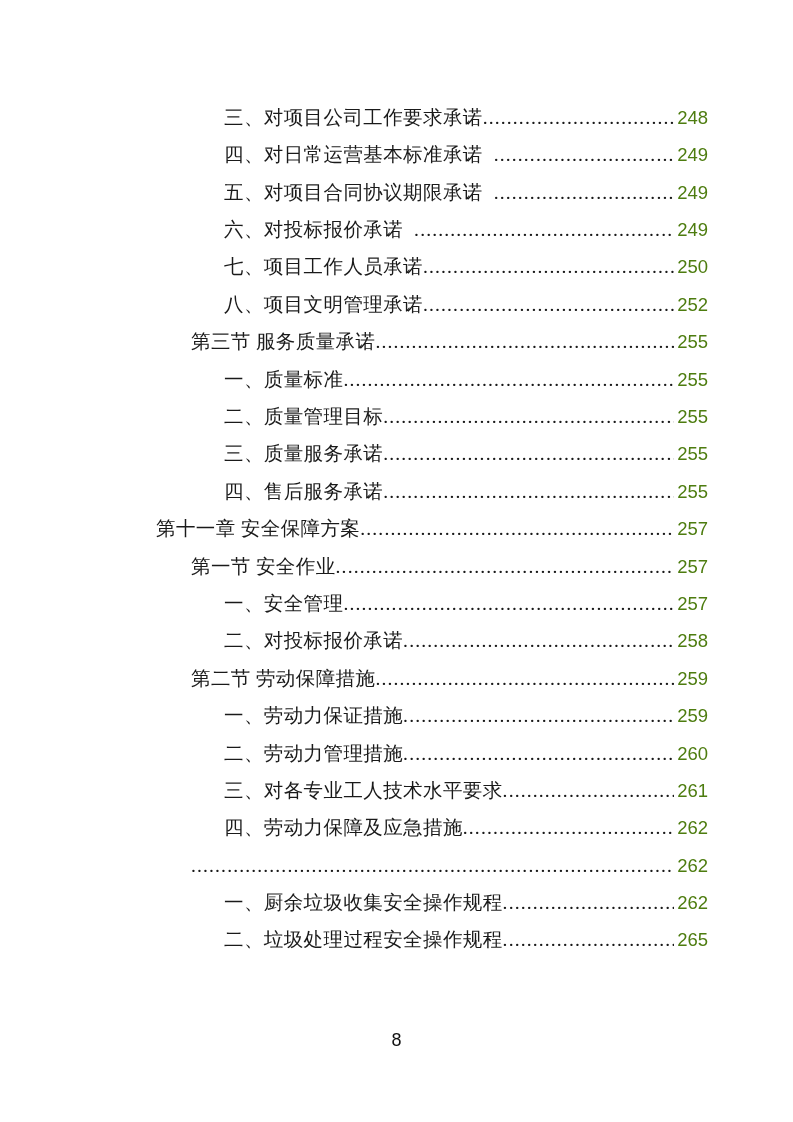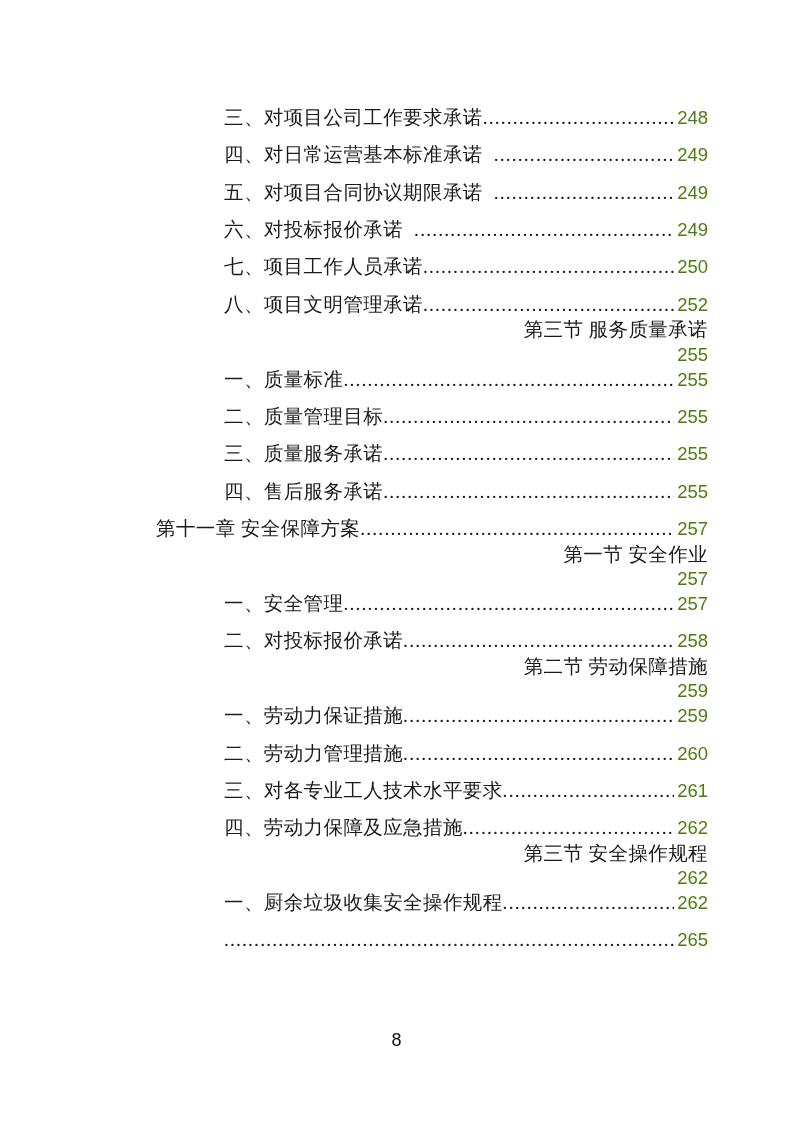--- a/index.html
+++ b/index.html
@@ -44,7 +44,7 @@
 
   
   .lvl-1 { padding-left: 0px; justify-content: space-between; }
-  .lvl-2 { padding-left: 35px; flex-direction: column; }
+  .lvl-2 { padding-left: 35px; }
   .lvl-3 { padding-left: 68px; }
 
   .toc-title {

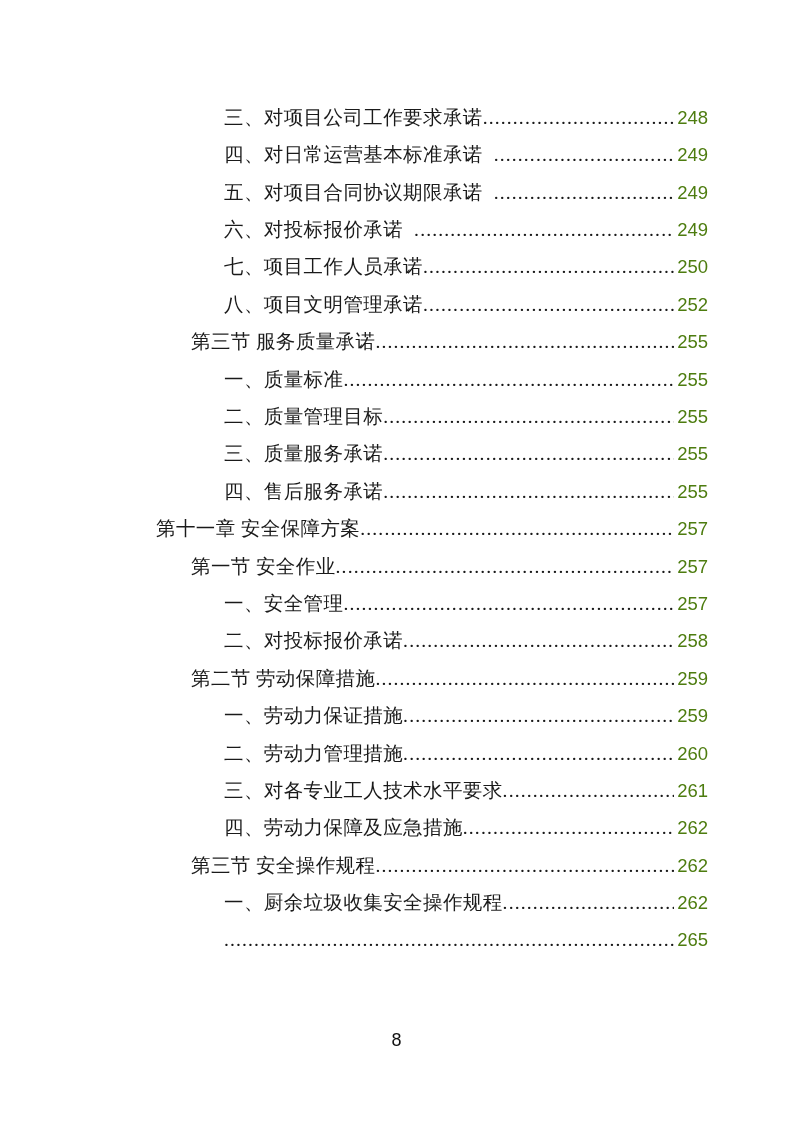--- a/index.html
+++ b/index.html
@@ -211,7 +211,6 @@
         <span class="toc-page">262</span>
       </div>
       <div class="toc-entry lvl-2">
-        <span class="toc-title">第三节 安全操作规程</span>
         <span class="toc-leader"></span>
         <span class="toc-page">262</span>
       </div>

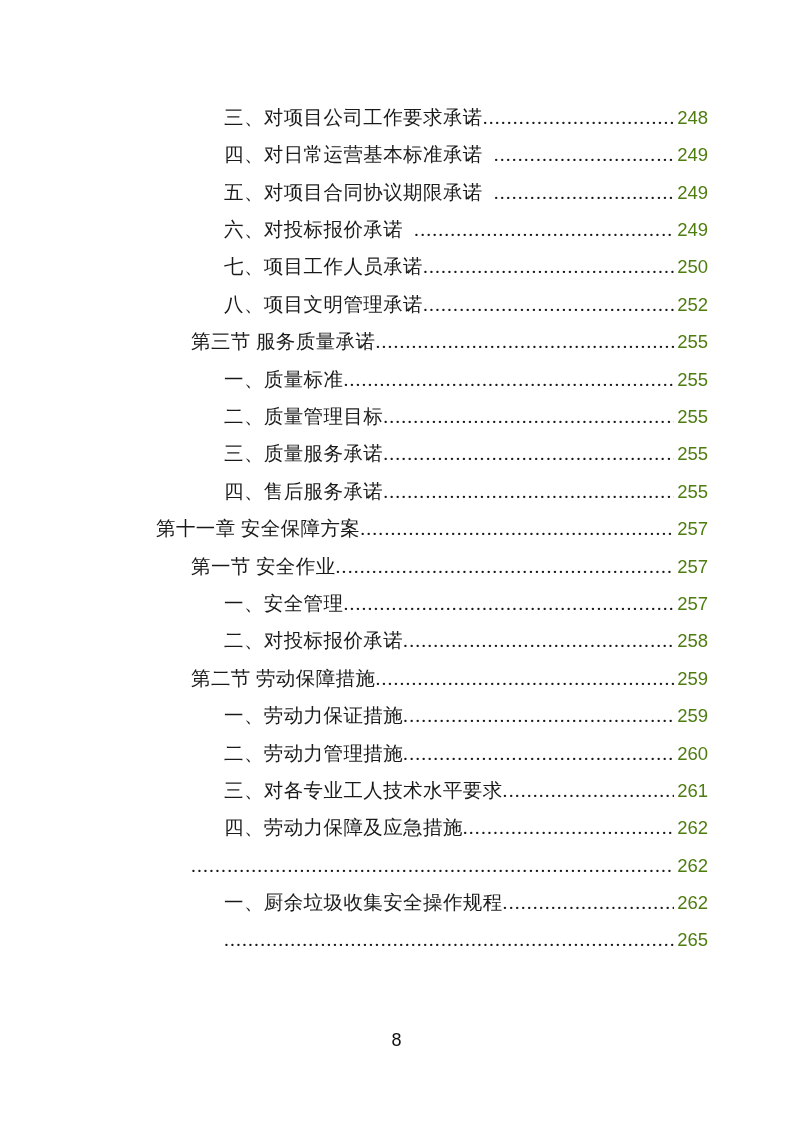--- a/index.html
+++ b/index.html
@@ -220,6 +220,7 @@
         <span class="toc-page">262</span>
       </div>
       <div class="toc-entry lvl-3">
+        <span class="toc-title">二、垃圾处理过程安全操作规程</span>
         <span class="toc-leader"></span>
         <span class="toc-page">265</span>
       </div>

